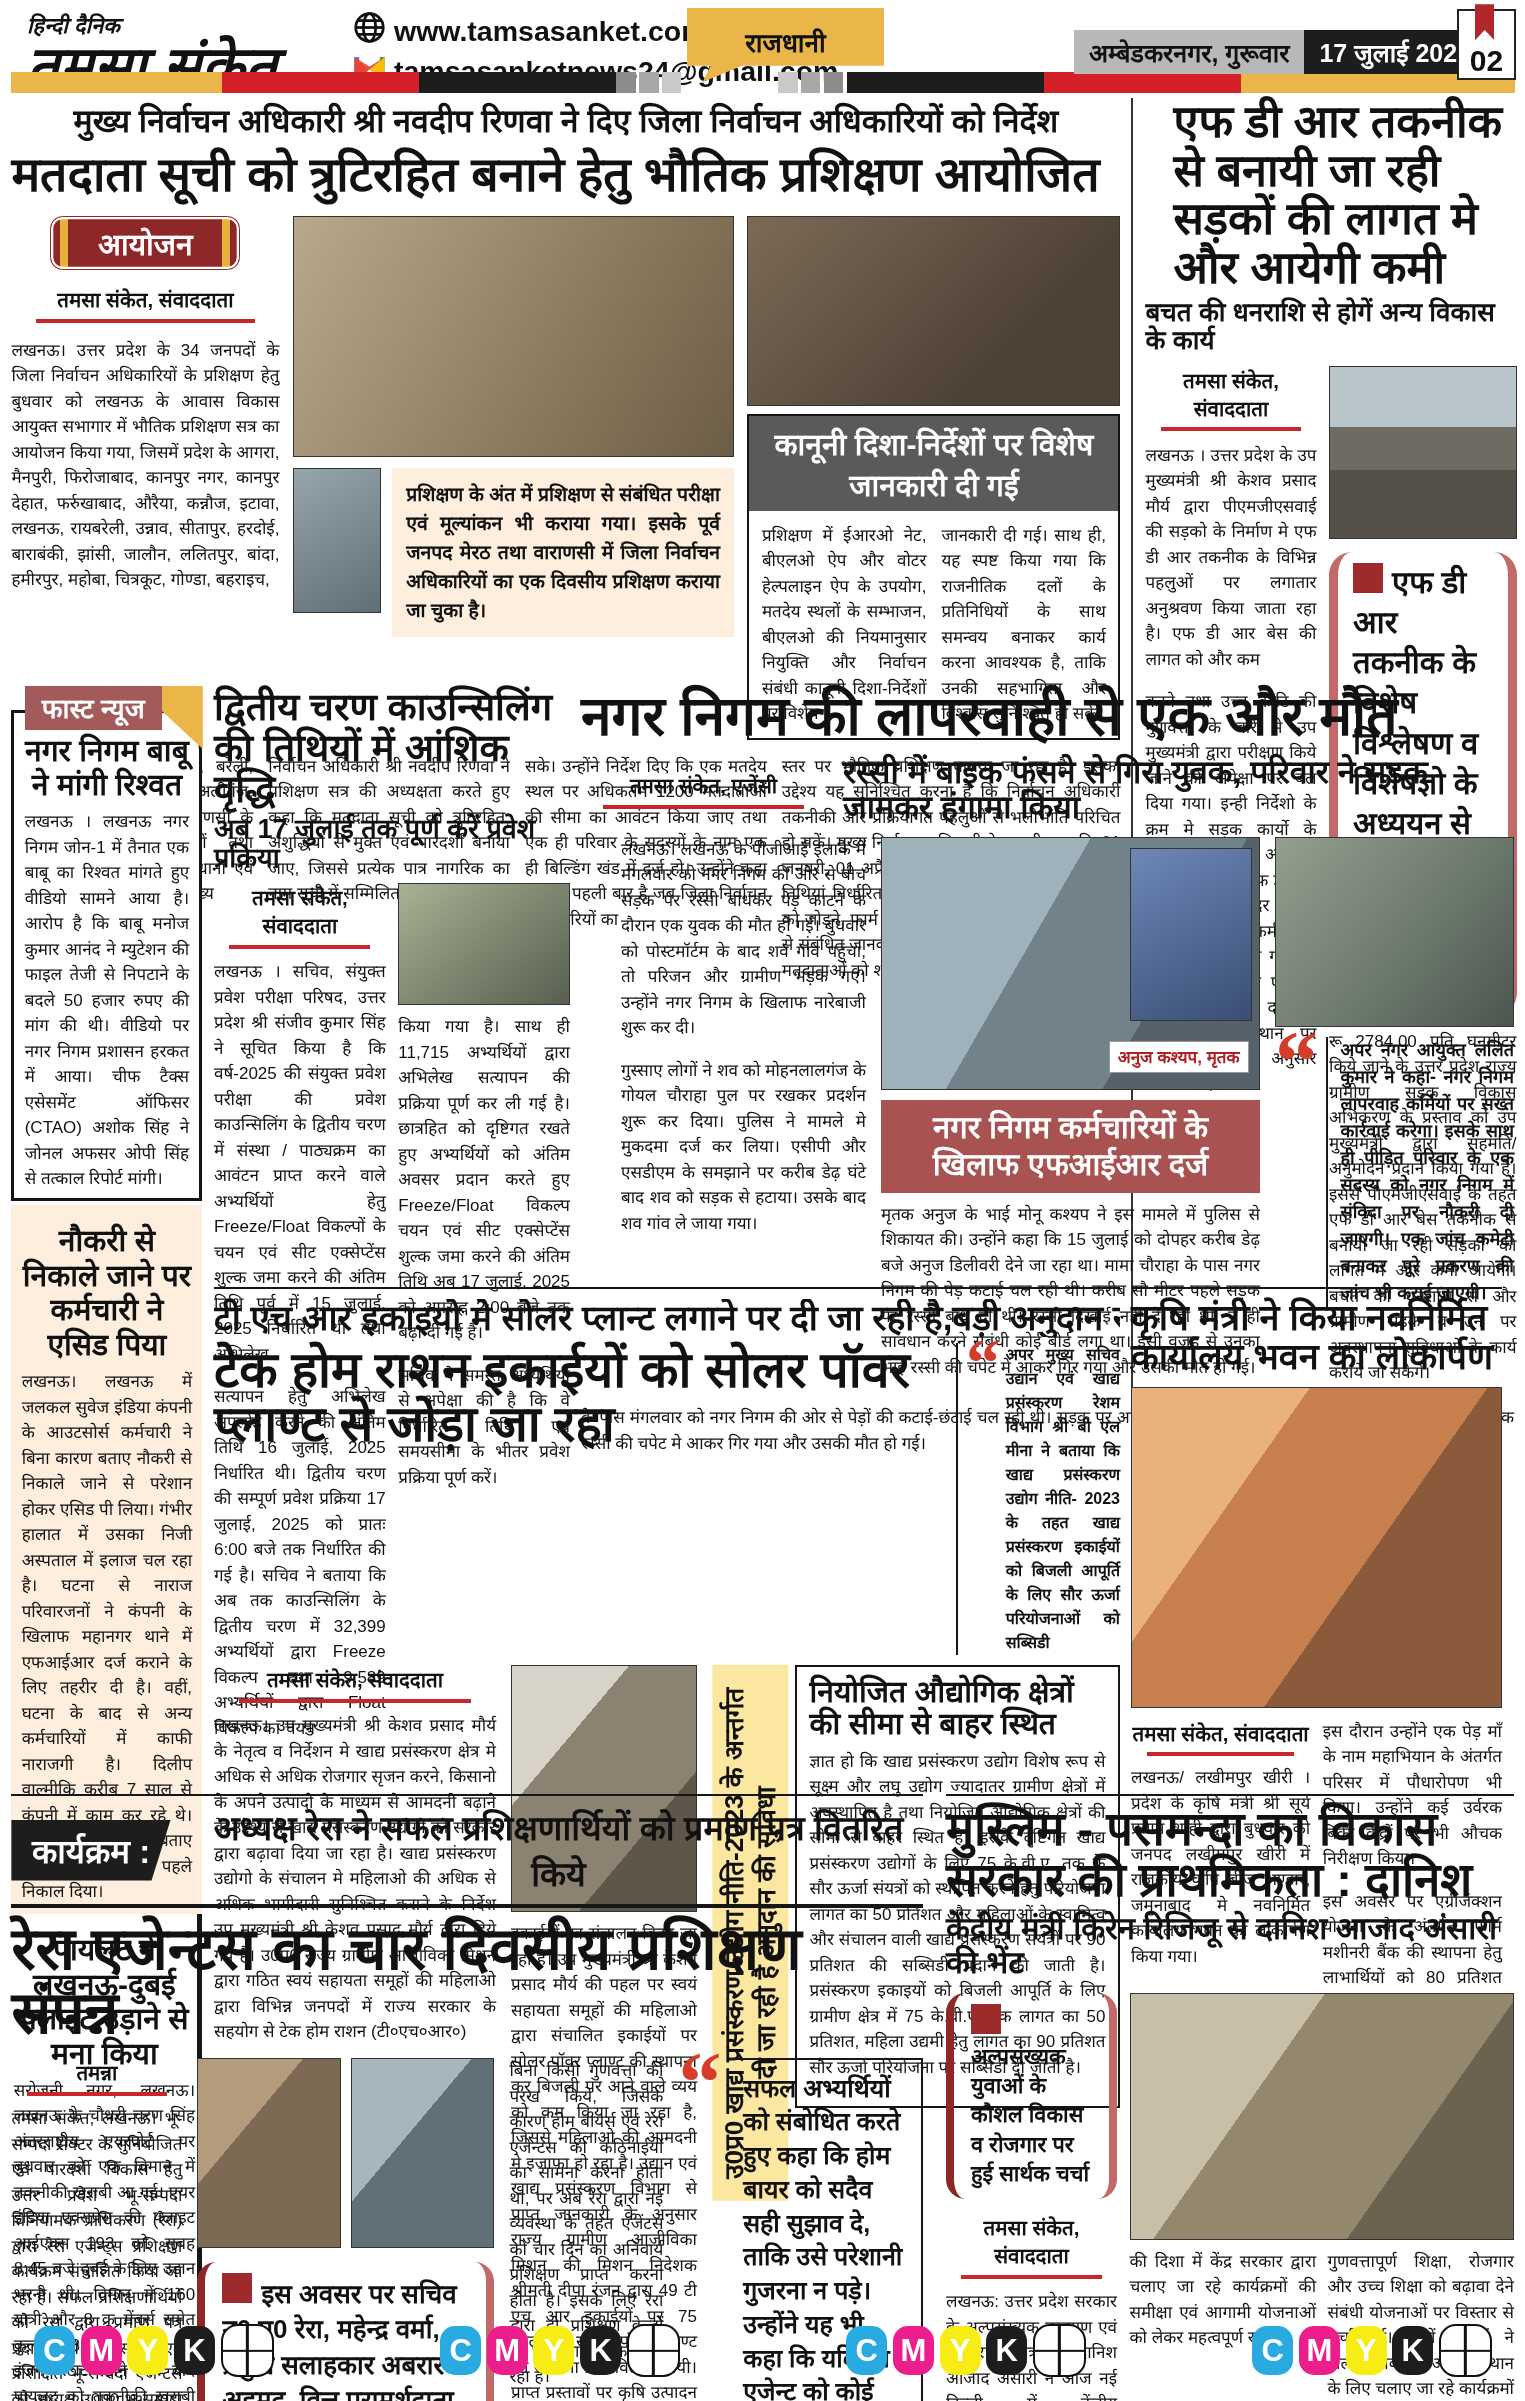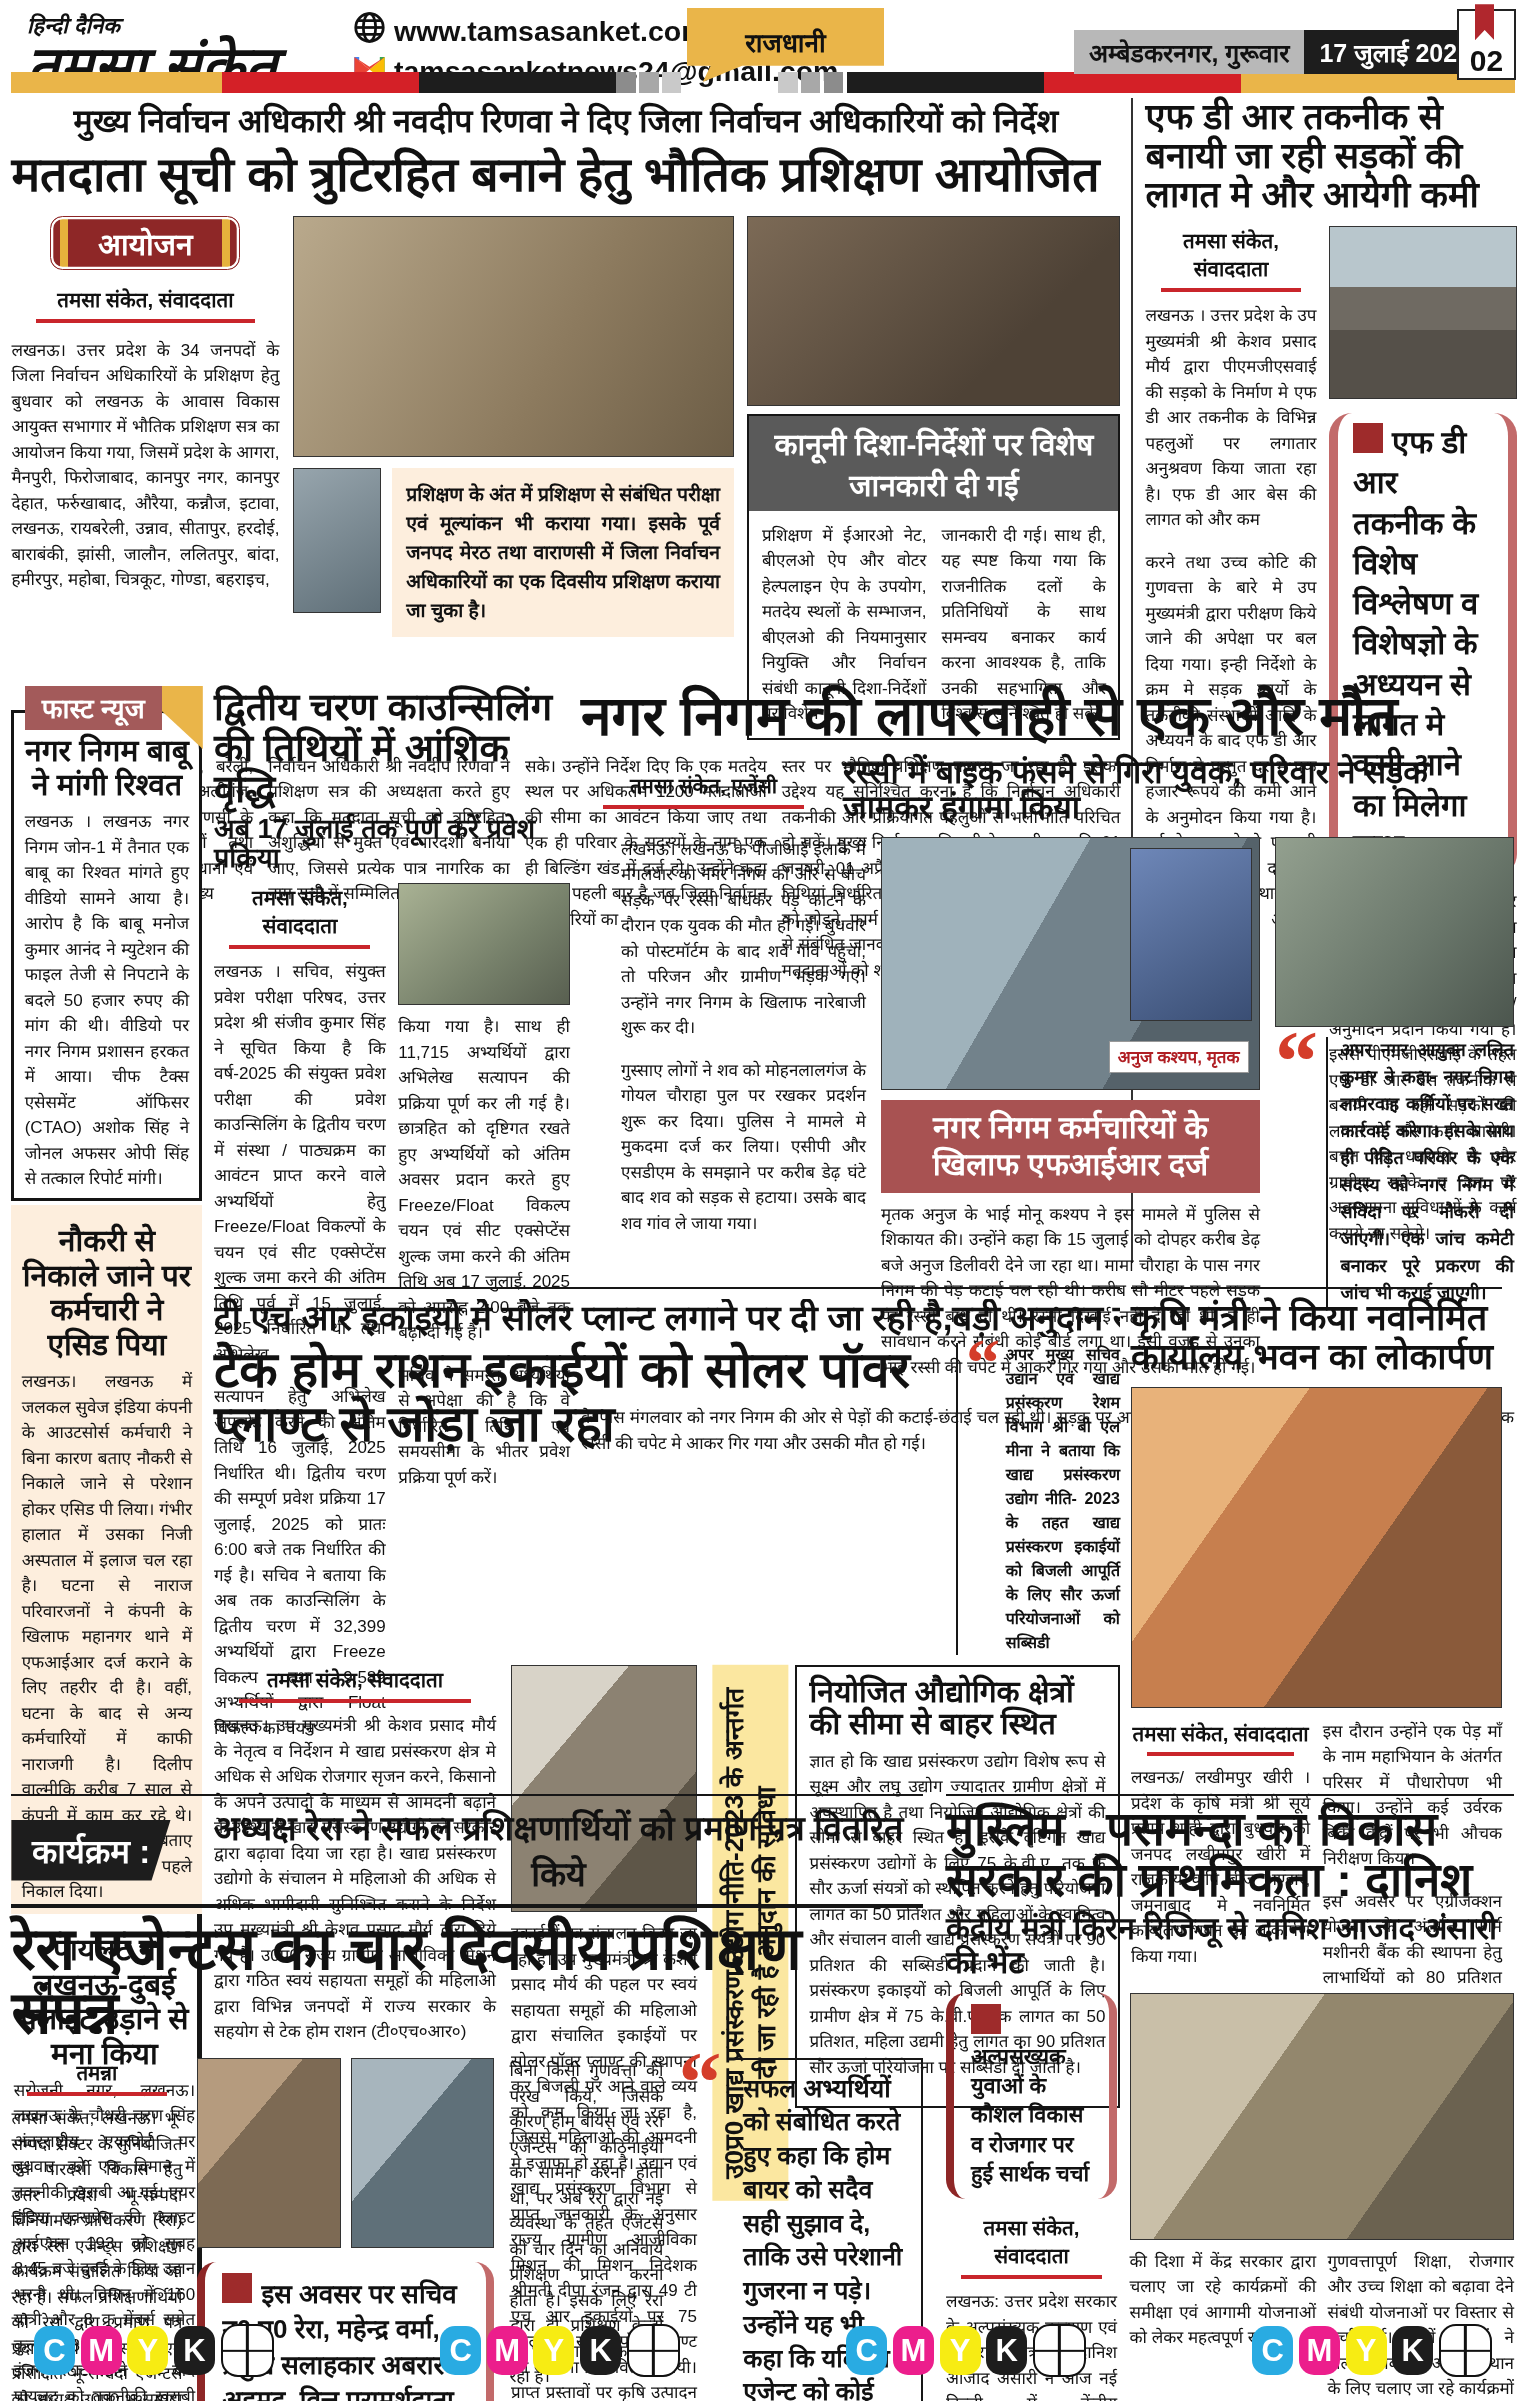--- a/index.html
+++ b/index.html
@@ -160,7 +160,7 @@
   </div>
 
   <div class="abs sideline" style="left:1131px;top:98px;width:371px;border-left-color:#333;">
-    <div class="headline" style="font-size:36px;text-align:left;">एफ डी आर तकनीक से बनायी जा रही सड़कों की लागत मे और आयेगी कमी</div>
+    <div class="headline" style="font-size:45px;text-align:left;margin-left:28px;">एफ डी आर तकनीक से बनायी जा रही सड़कों की लागत मे और आयेगी कमी</div>
     <div style="display:flex;gap:12.5px;margin-top:11.4px;">
       <div style="width:171px;">
         <div class="byline">तमसा संकेत, संवाददाता</div>

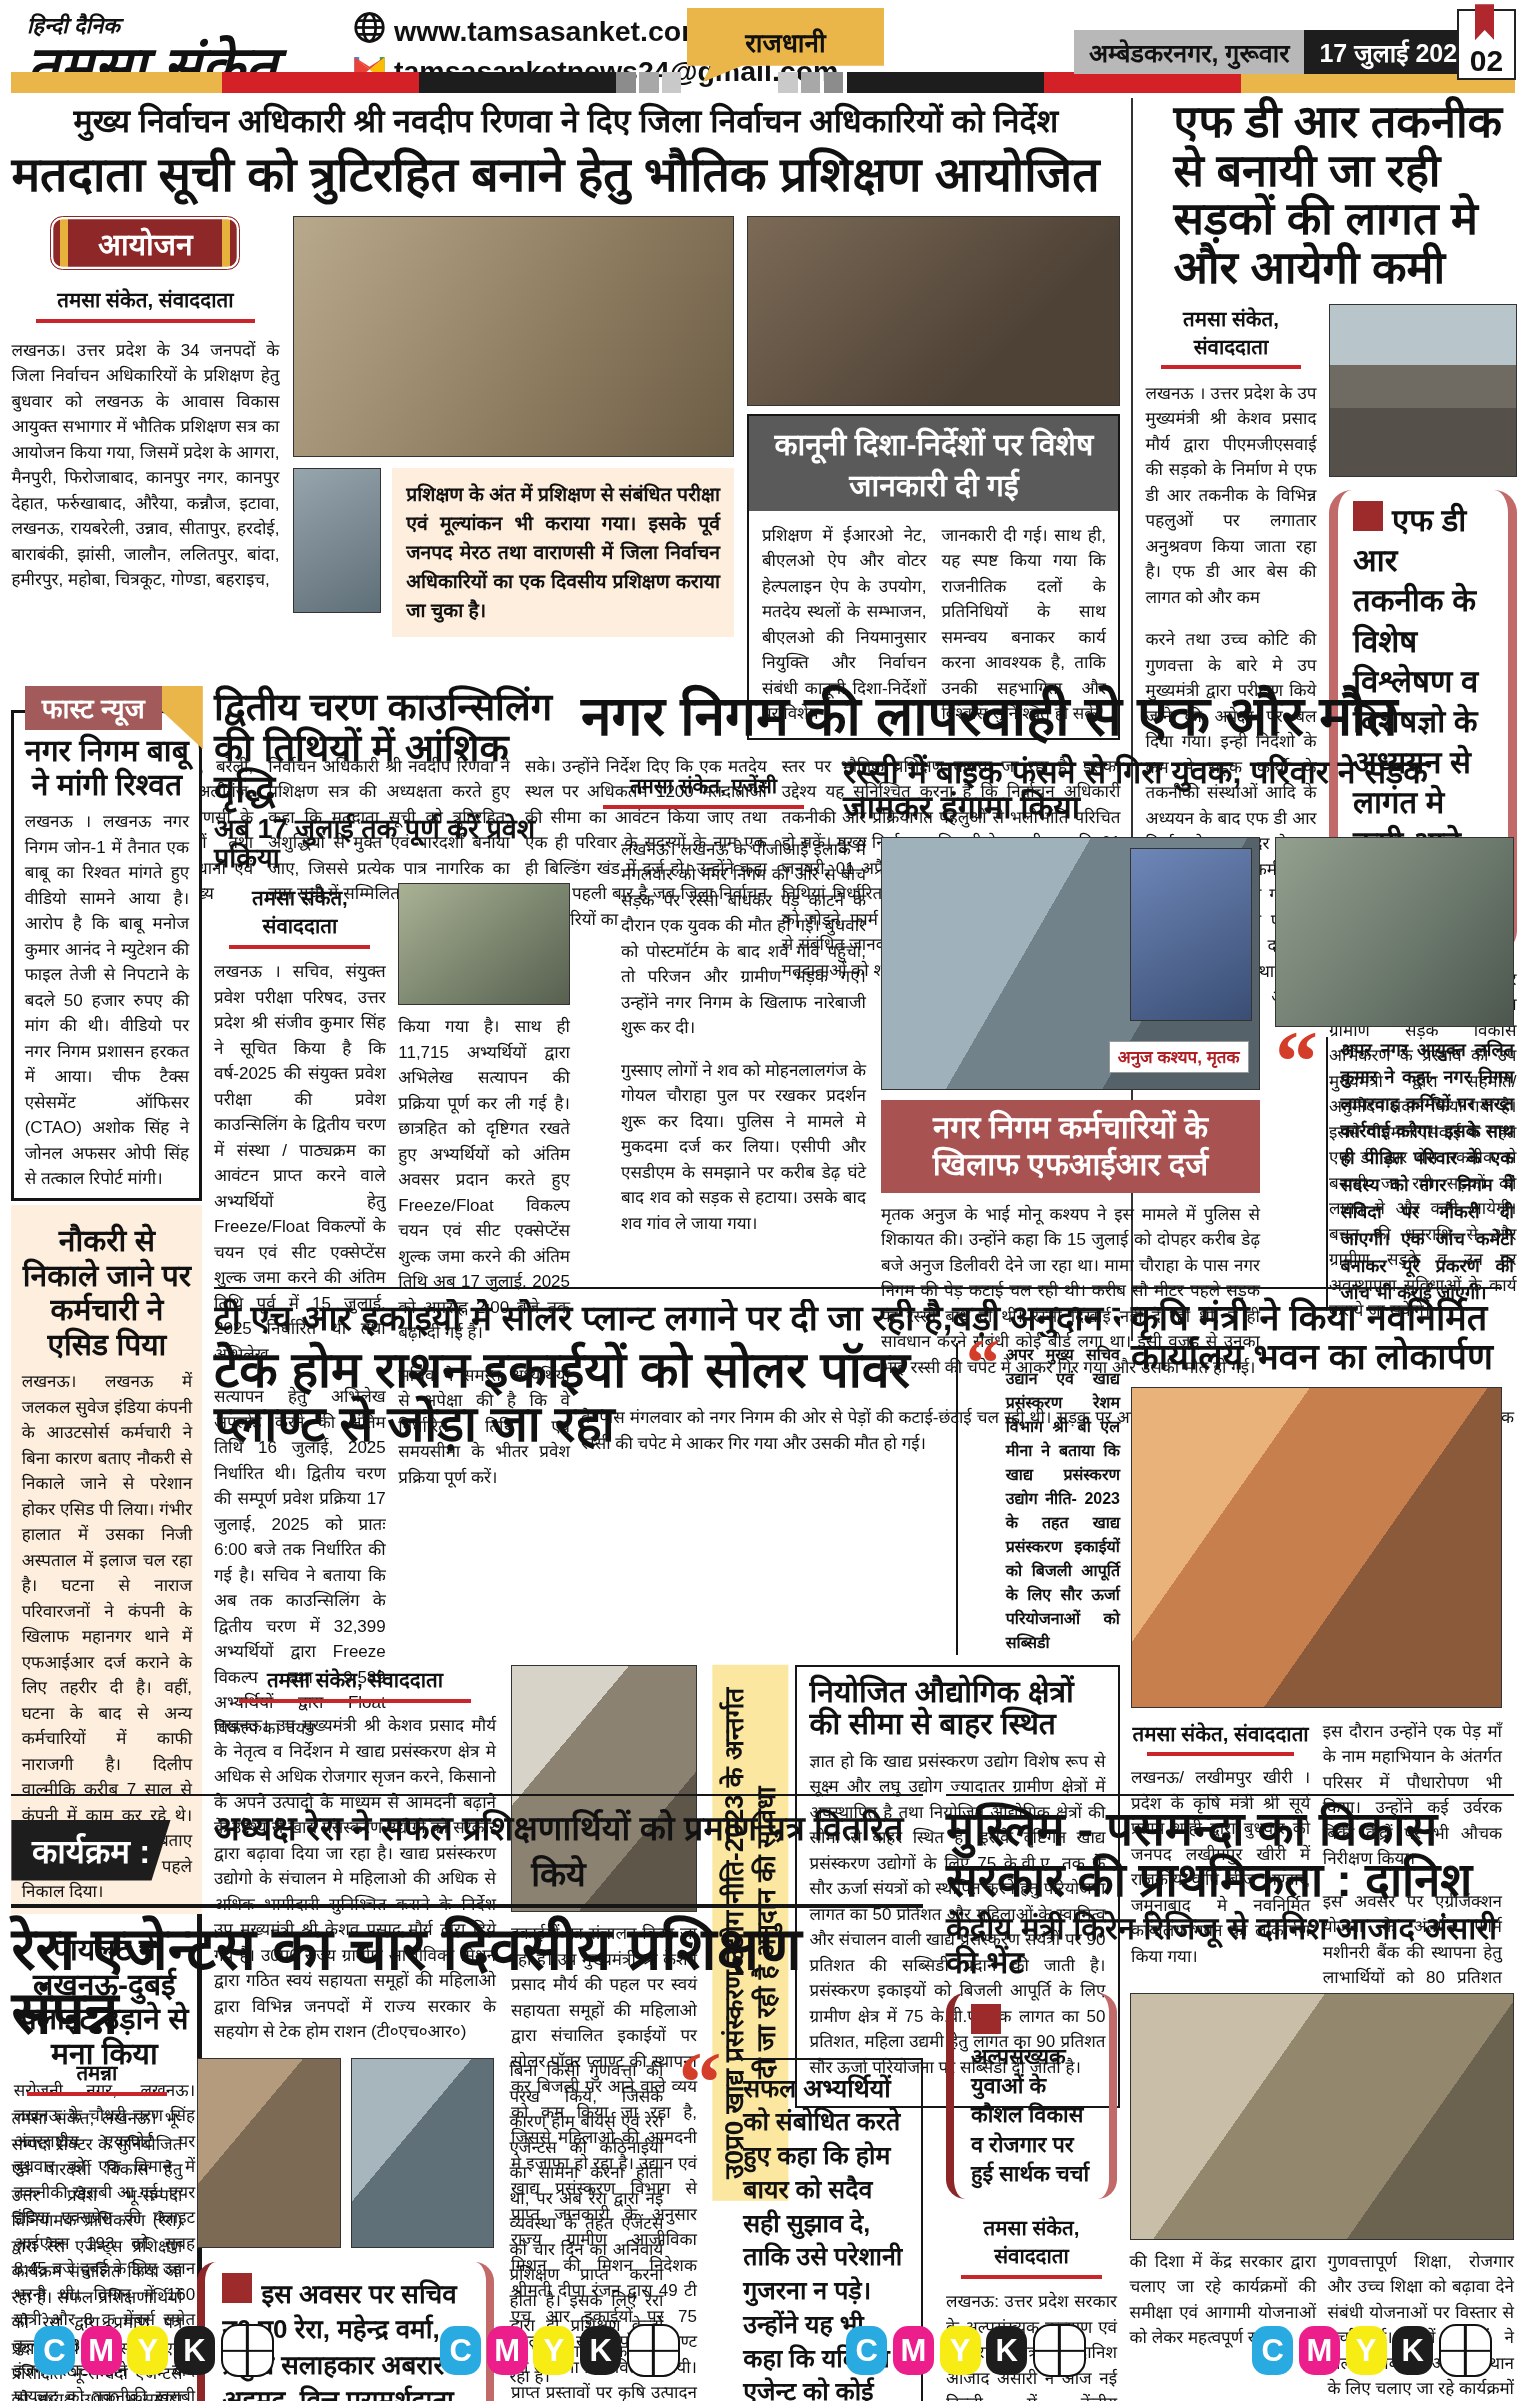--- a/index.html
+++ b/index.html
@@ -161,6 +161,7 @@
 
   <div class="abs sideline" style="left:1131px;top:98px;width:371px;border-left-color:#333;">
     <div class="headline" style="font-size:45px;text-align:left;margin-left:28px;">एफ डी आर तकनीक से बनायी जा रही सड़कों की लागत मे और आयेगी कमी</div>
+    <div class="headline" style="font-size:26px;text-align:left;margin-top:5.7px;">बचत की धनराशि से होगें अन्य विकास के कार्य</div>
     <div style="display:flex;gap:12.5px;margin-top:11.4px;">
       <div style="width:171px;">
         <div class="byline">तमसा संकेत, संवाददाता</div>

